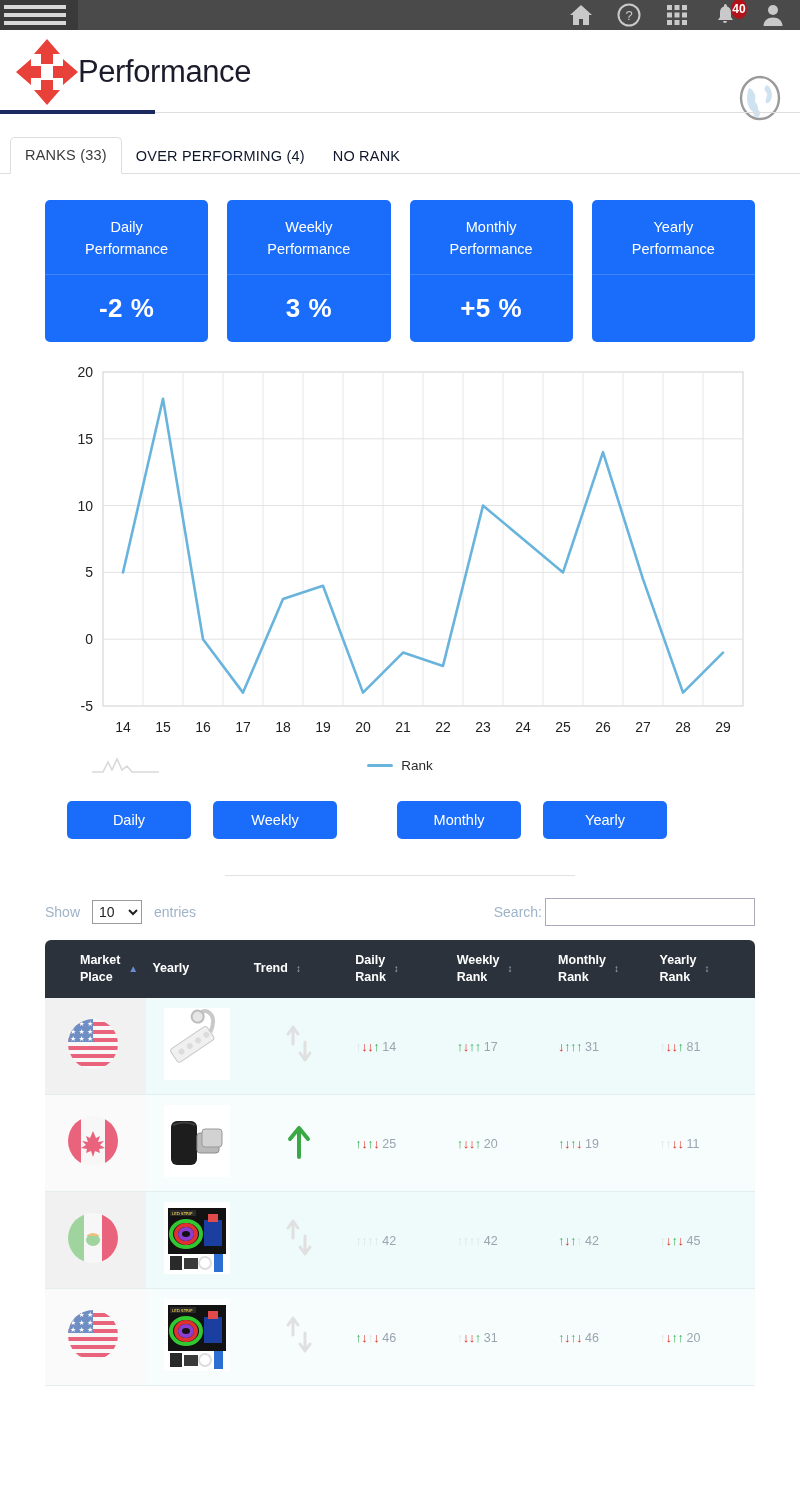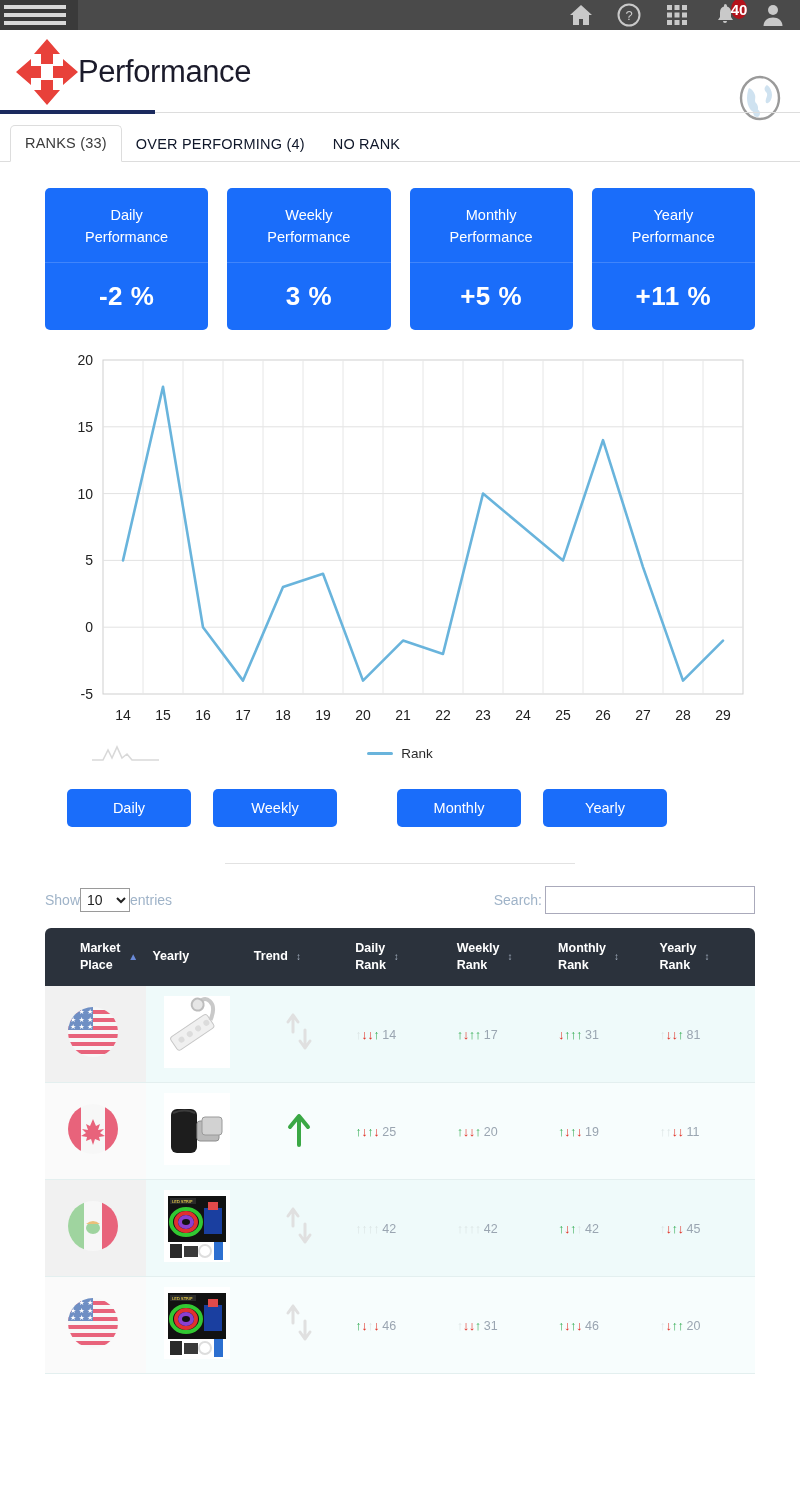--- a/index.html
+++ b/index.html
@@ -29,7 +29,7 @@
   .topicon svg { display:block; }
   .badge {
     position:absolute; top:-3px; right:-9px; background:#b4121b; color:#fff;
-    border-radius:50%; font-size:15px; font-weight:bold; width:16px; height:20px;
+    border-radius:50%; font-size:12px; font-weight:bold; width:16px; height:20px;
     display:flex; align-items:center; justify-content:center; line-height:1;
   }
 

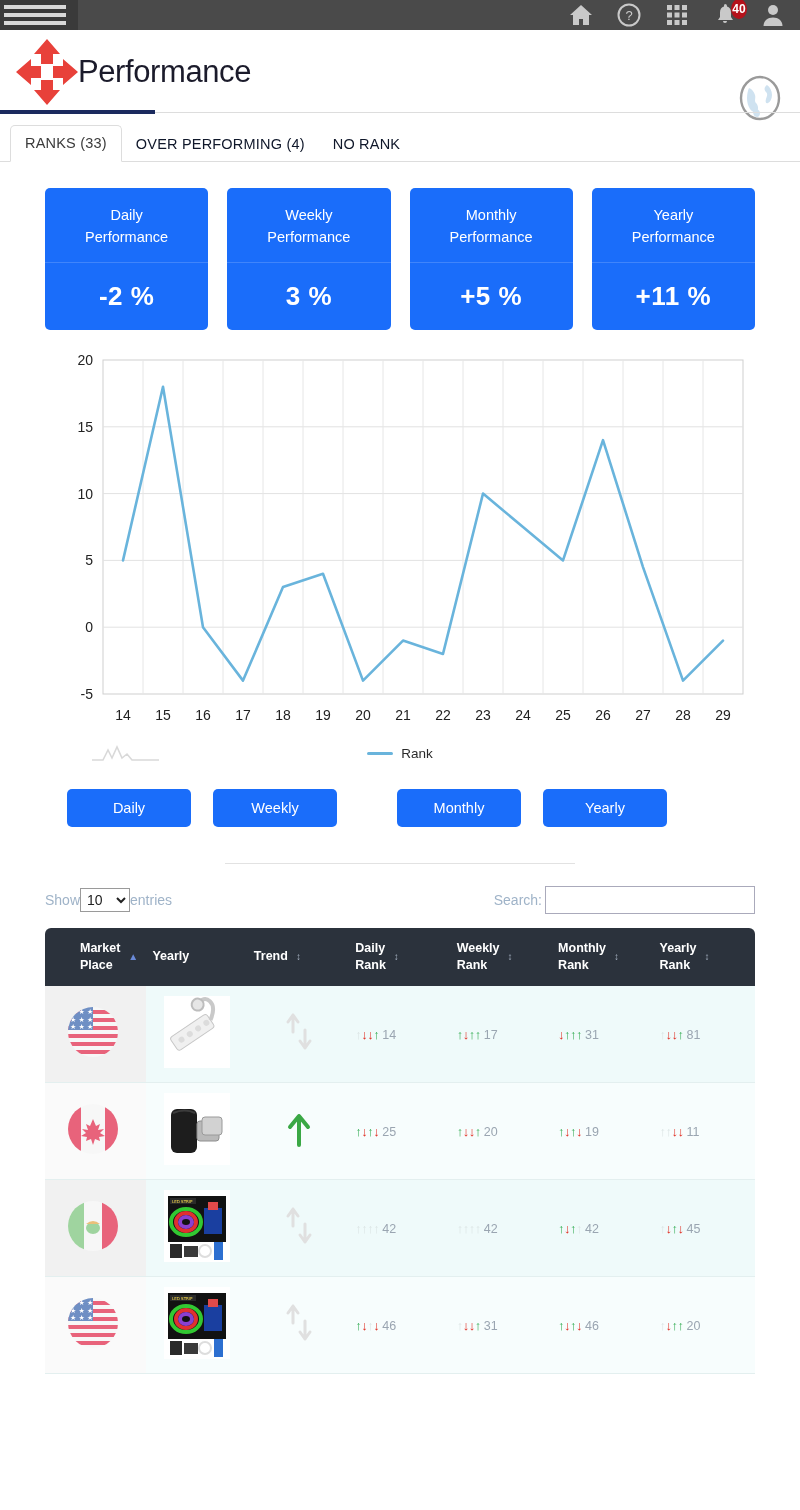--- a/index.html
+++ b/index.html
@@ -51,7 +51,7 @@
 
   
   .tabs {
-    position:relative; height:48px; display:flex; align-items:flex-end;
+    position:relative; height:60px; display:flex; align-items:flex-end;
     padding-left:10px; border-bottom:1px solid #ddd;
   }
   .tab {

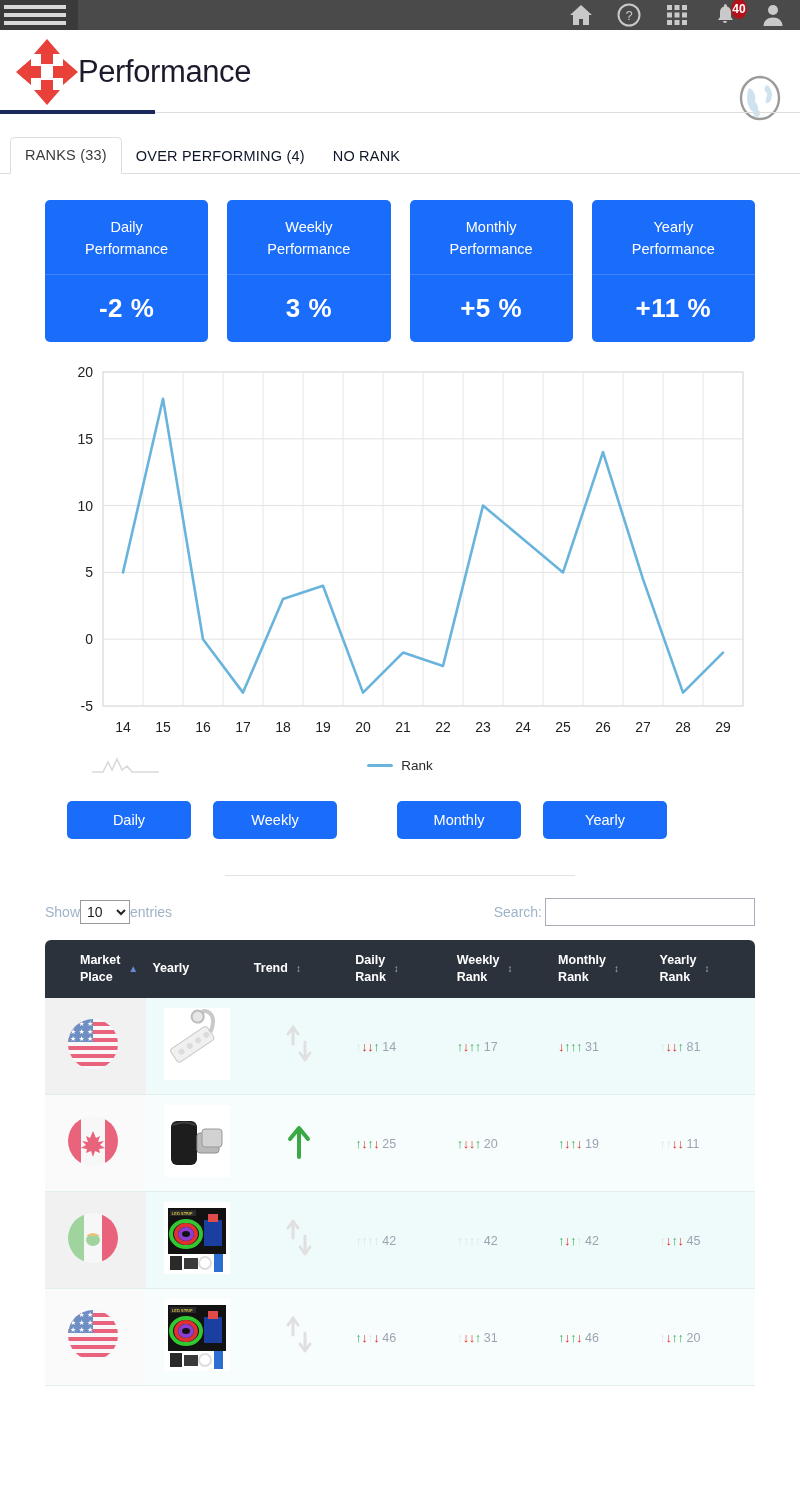--- a/index.html
+++ b/index.html
@@ -259,7 +259,6 @@
       <div>Yearly</div>
       <div>Performance</div>
     </div>
-    <div class="kpi-value">+11 %</div>
   </div>
 </div>
 

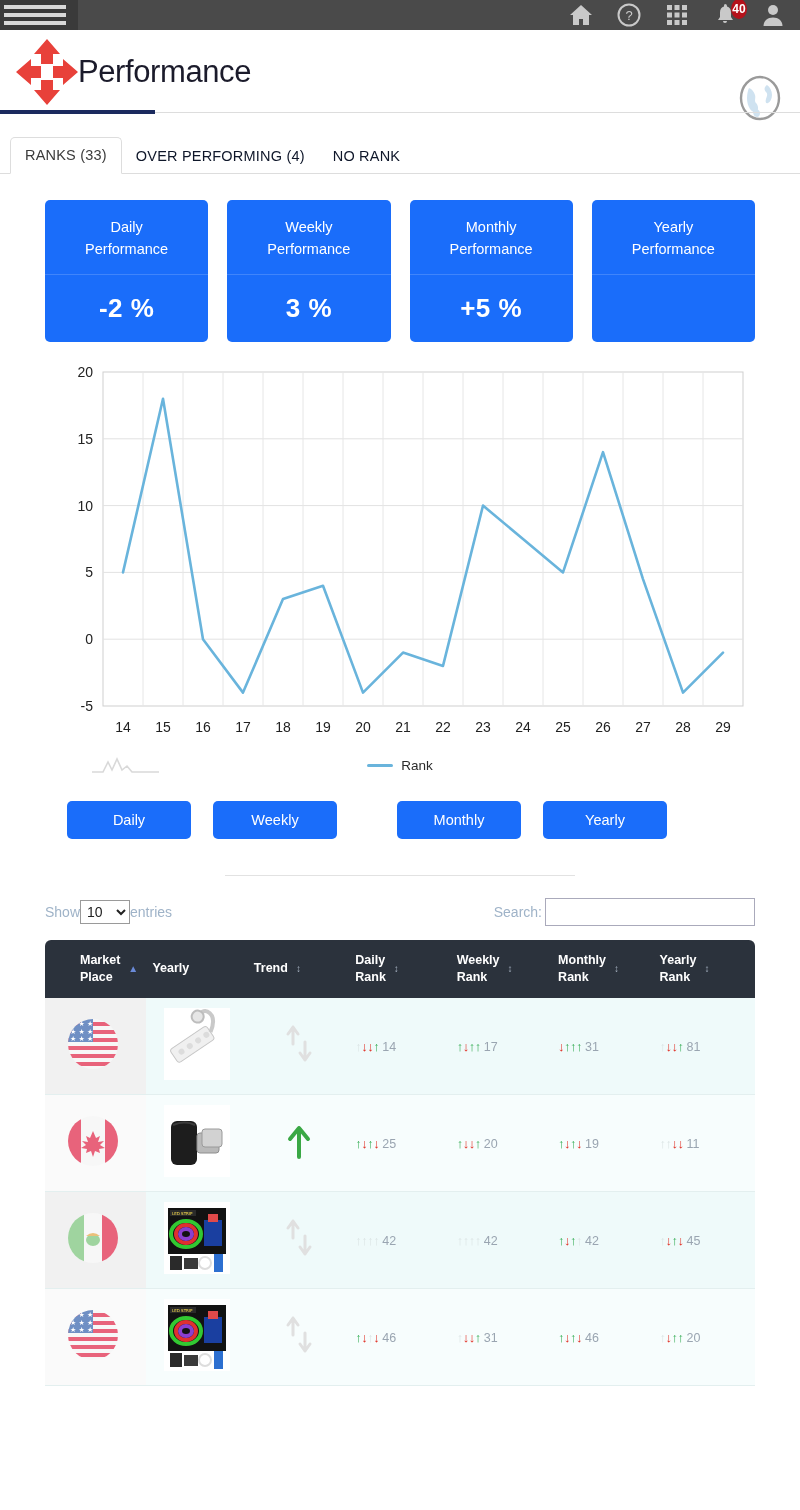--- a/index.html
+++ b/index.html
@@ -108,7 +108,7 @@
     display:flex; align-items:center; padding:22px 45px 0 45px; font-size:14px;
     color:#9fb3c8;
   }
-  .show-wrap { display:flex; align-items:center; gap:0; }
+  .show-wrap { display:flex; align-items:center; gap:12px; }
   .entries-select {
     font-family:"Liberation Sans", sans-serif; font-size:14px; color:#222;
     padding:2px 2px; border:1px solid #9a9a9a; background:#fff;

